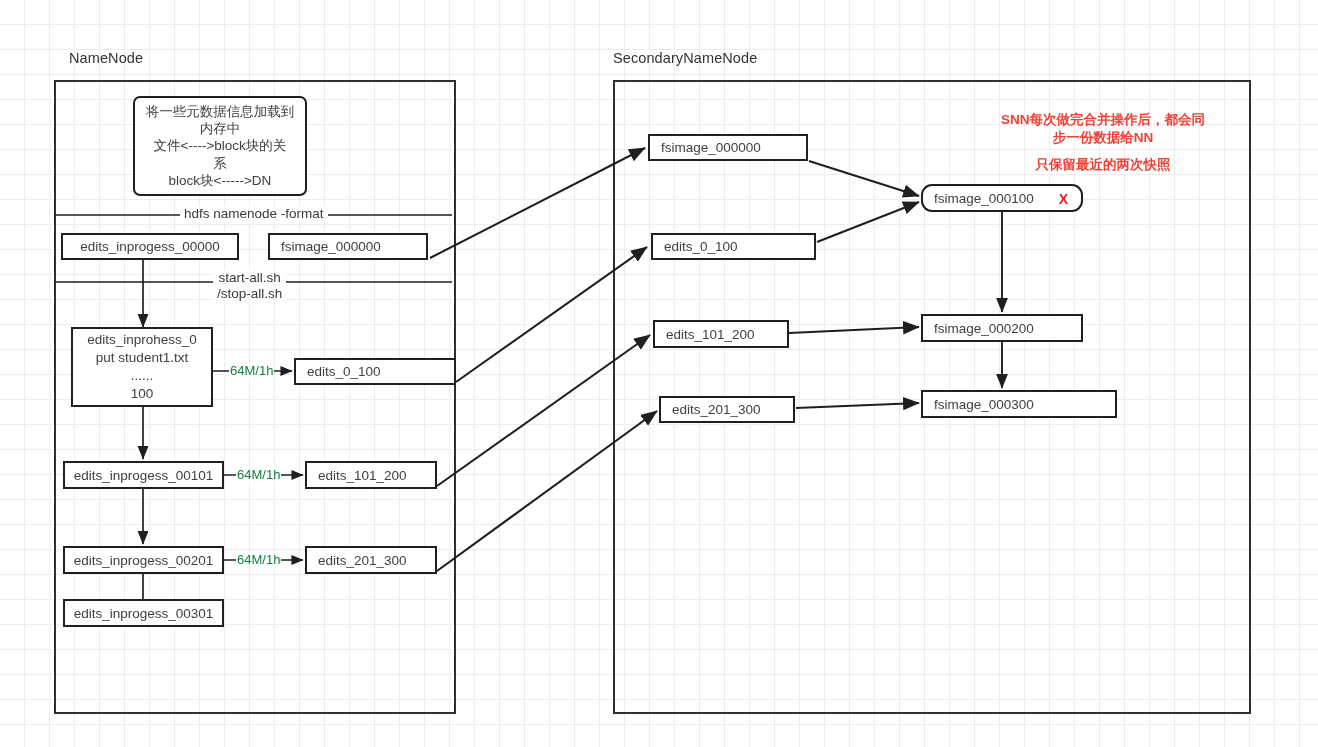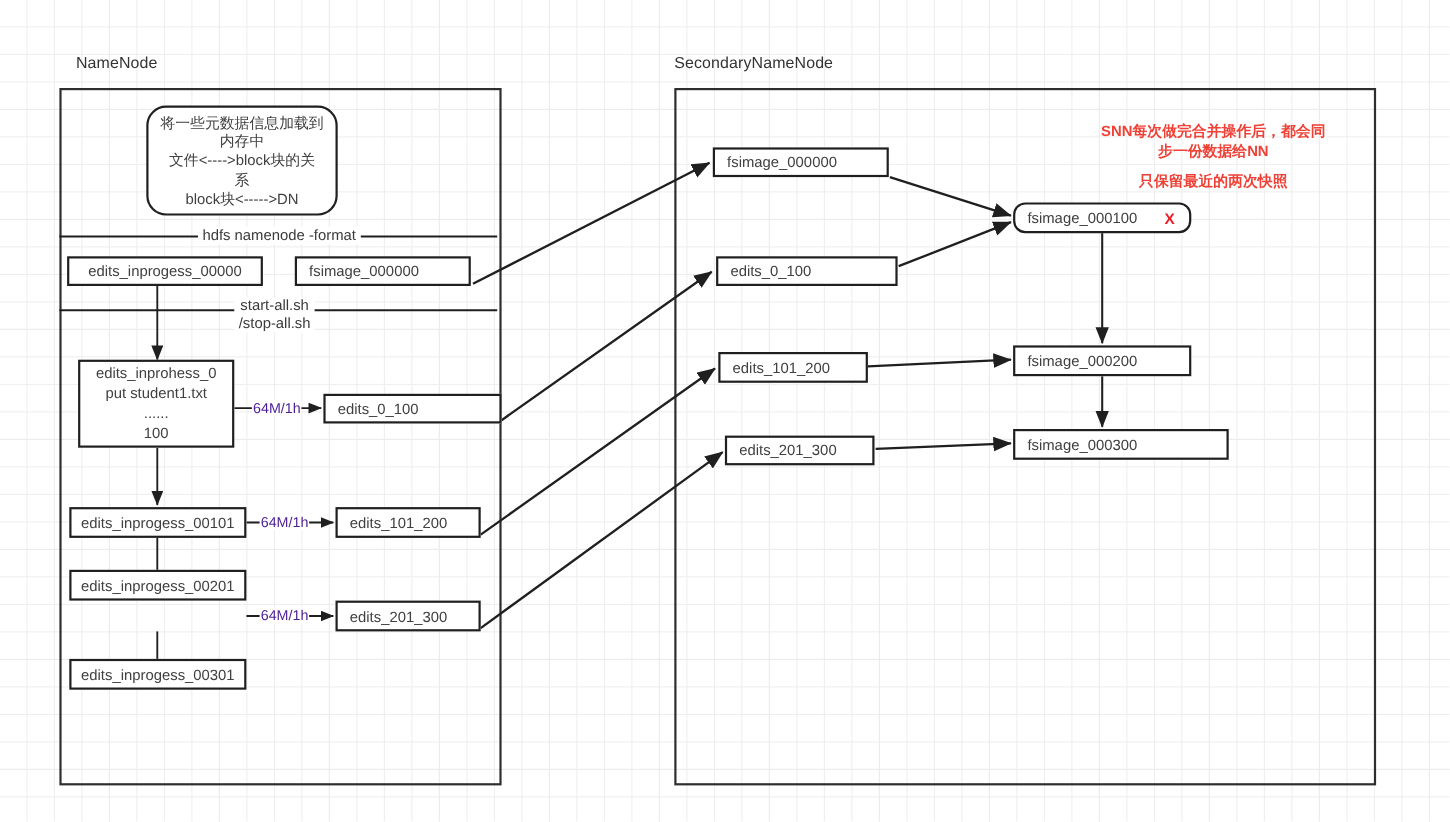--- a/index.html
+++ b/index.html
@@ -64,7 +64,7 @@
     justify-content: center;
   }
   .node.rounded {
-    border-radius: 18px;
+    border-radius: 7px;
     flex-direction: column;
     justify-content: center;
     text-align: center;

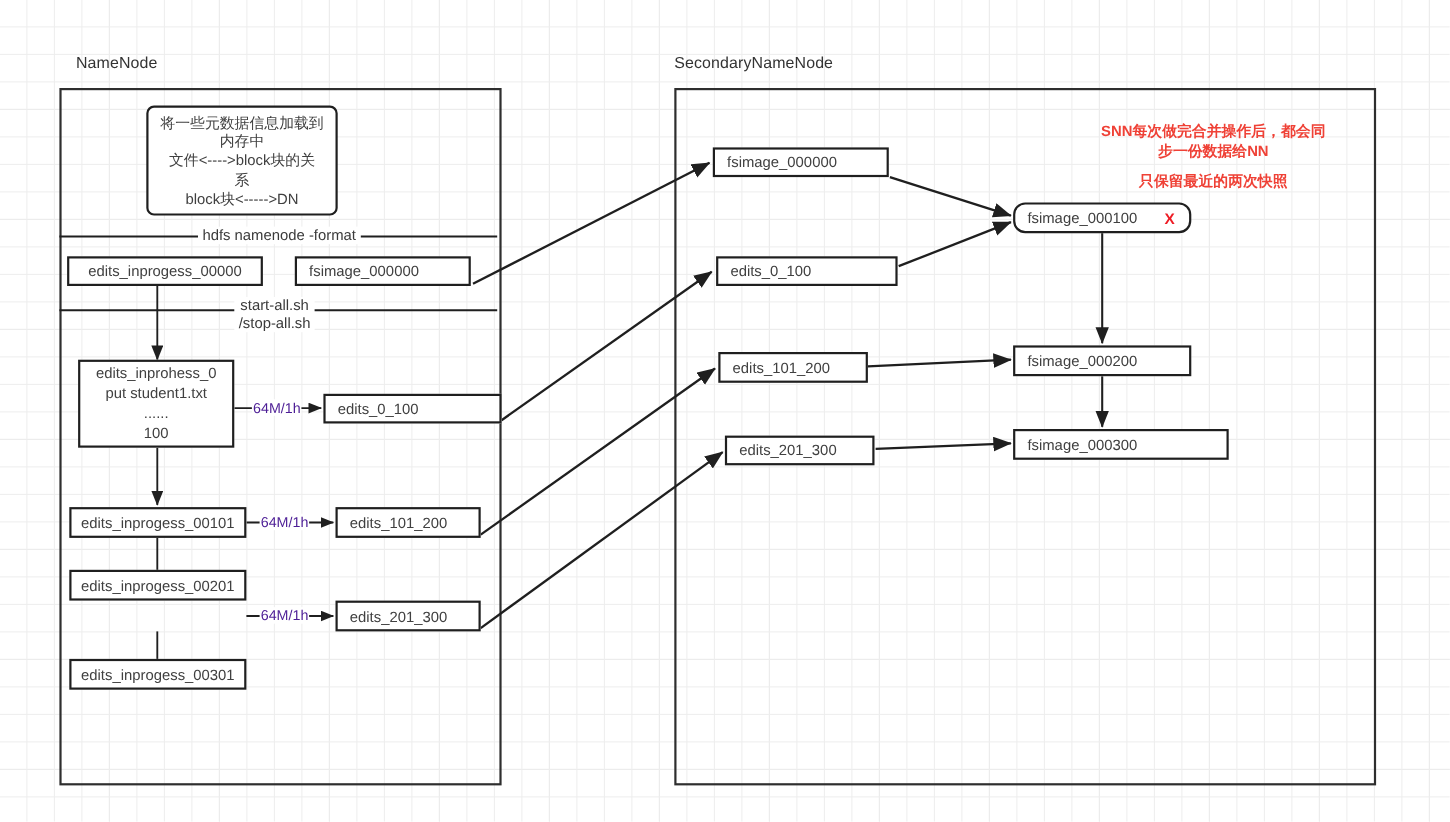--- a/index.html
+++ b/index.html
@@ -82,7 +82,7 @@
   .edge-label {
     position: absolute;
     font-size: 13px;
-    color: #4c1d95;
+    color: #15803d;
     background: #ffffff;
     white-space: nowrap;
     padding: 0 1px;

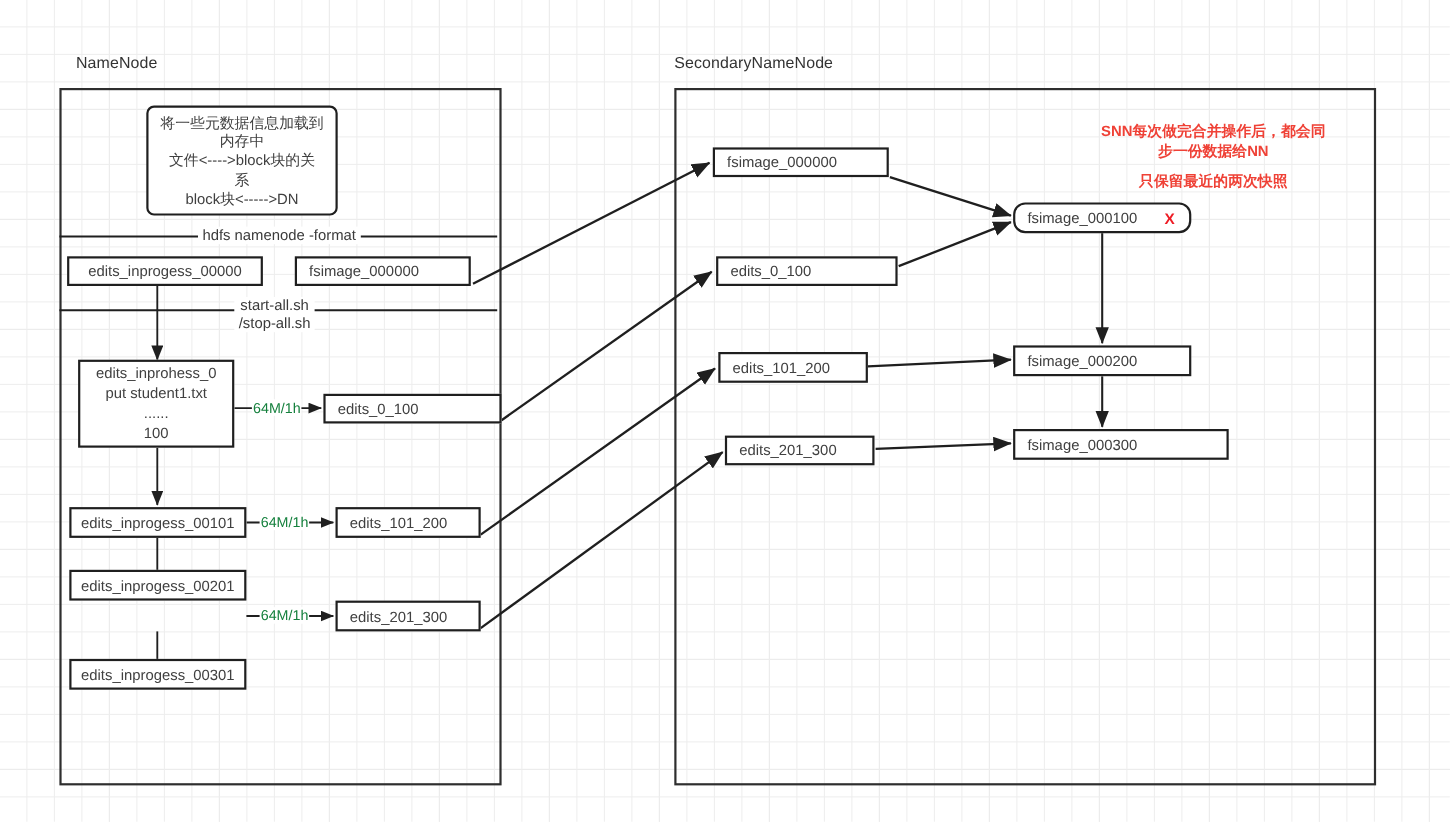--- a/index.html
+++ b/index.html
@@ -191,7 +191,7 @@
 
   <div class="node center" style="left:63px; top:461px; width:161px; height:28px;">edits_inprogess_00101</div>
 
-  <div class="node center" style="left:63px; top:518px; width:161px; height:28px;">edits_inprogess_00201</div>
+  <div class="node center" style="left:63px; top:546px; width:161px; height:28px;">edits_inprogess_00201</div>
 
   <div class="node center" style="left:63px; top:599px; width:161px; height:28px;">edits_inprogess_00301</div>
 

